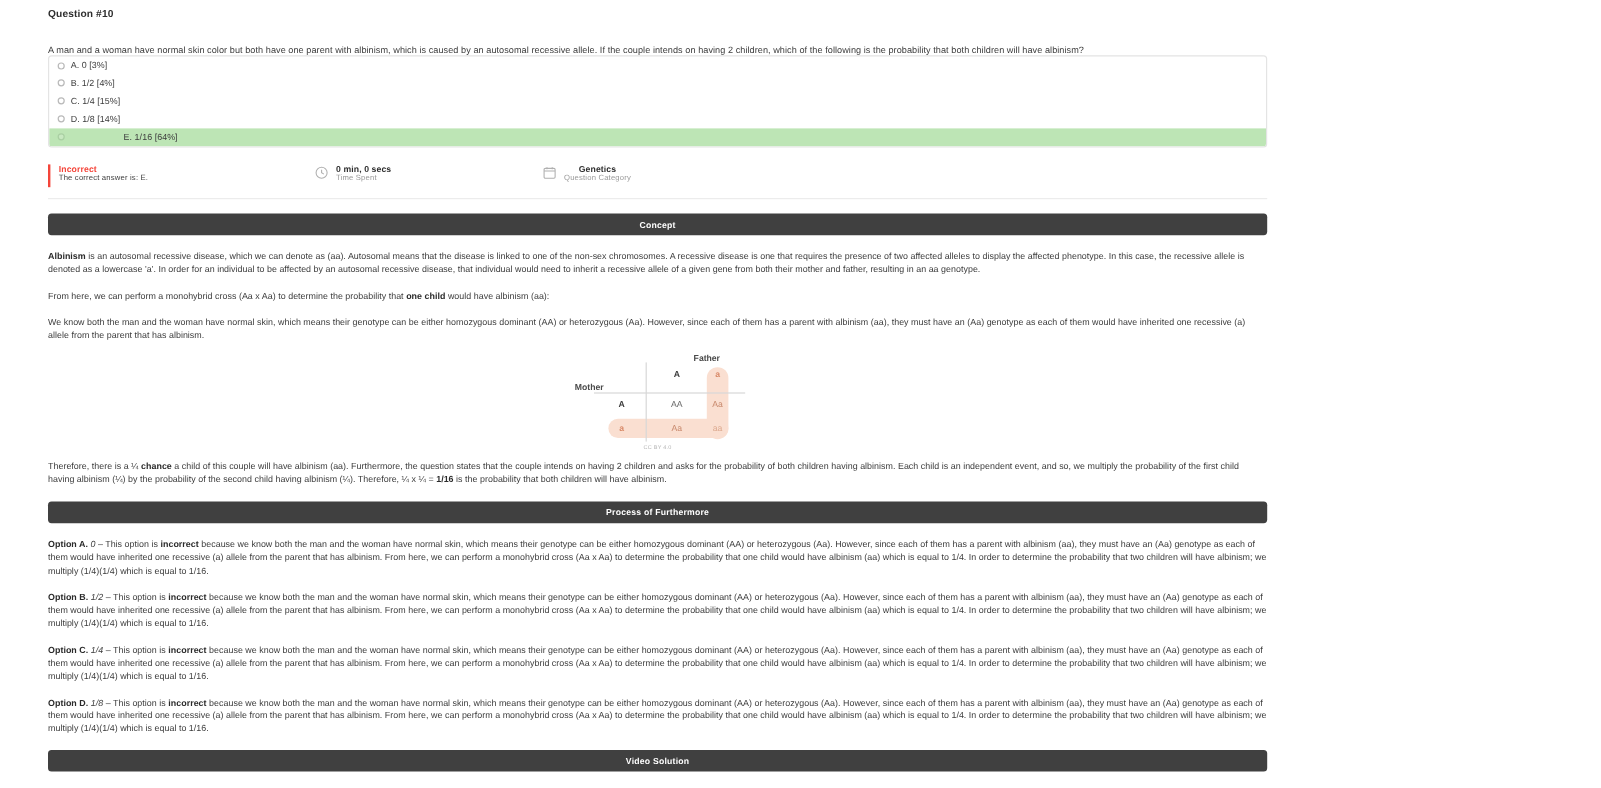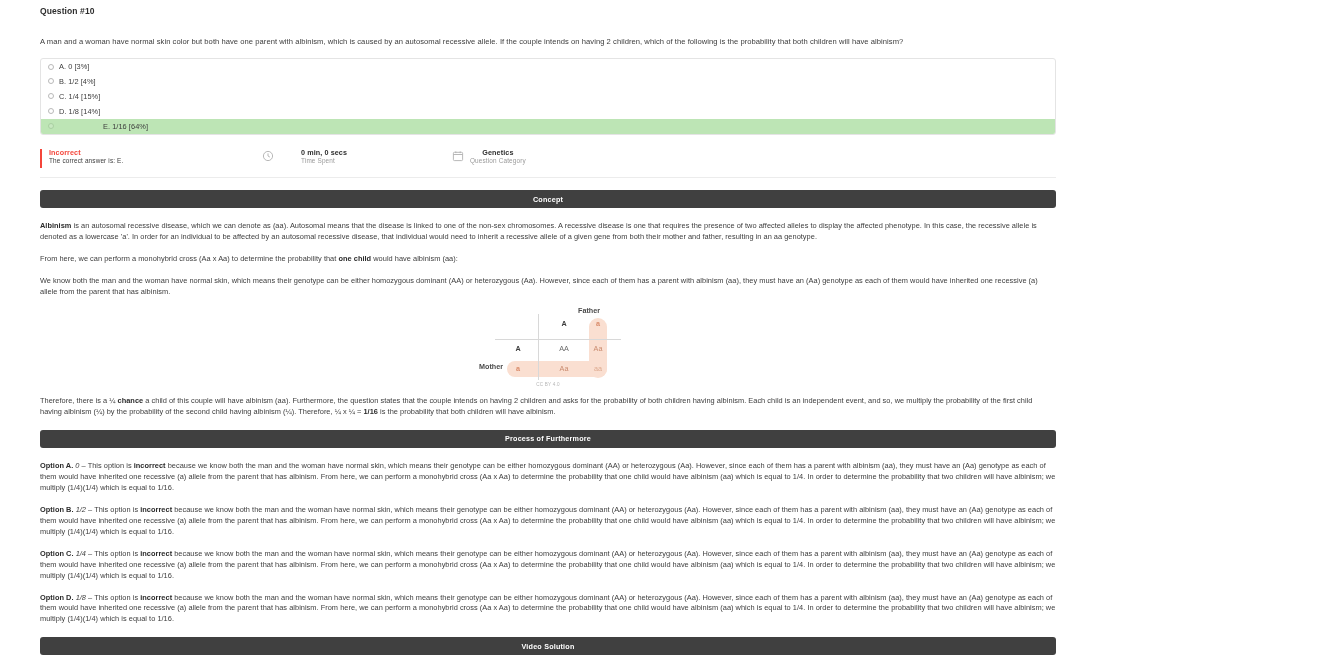--- a/index.html
+++ b/index.html
@@ -40,7 +40,7 @@
 
   
   .options {
-    margin-top: 12px;
+    margin-top: 0;
     border: 1px solid #e4e4e4;
     border-radius: 3px;
     background: #fff;

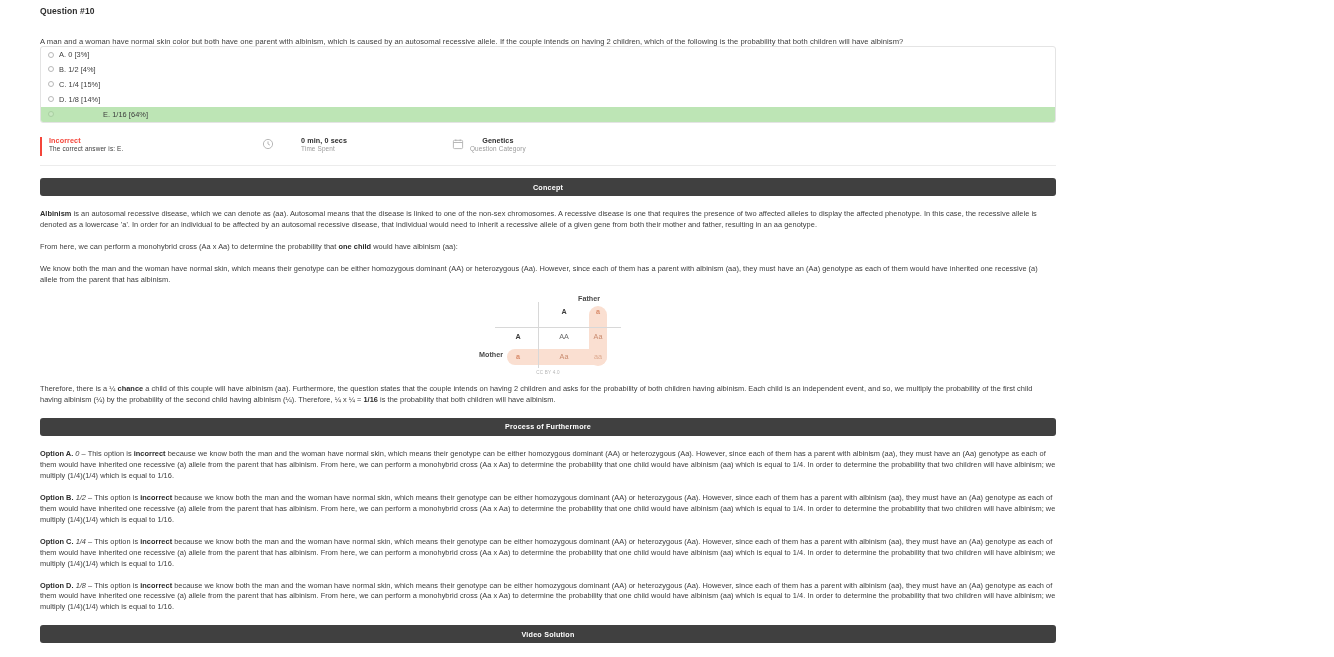--- a/index.html
+++ b/index.html
@@ -88,7 +88,7 @@
   }
   .stat-0 { width: 222px; padding-left: 9px; position: relative; }
   .stat-1 { width: 200px; }
-  .stat-2 { width: 190px; gap: 21px; }
+  .stat-2 { width: 190px; }
   .stat-3 { width: 200px; text-align: center; }
   .redbar {
     position: absolute;

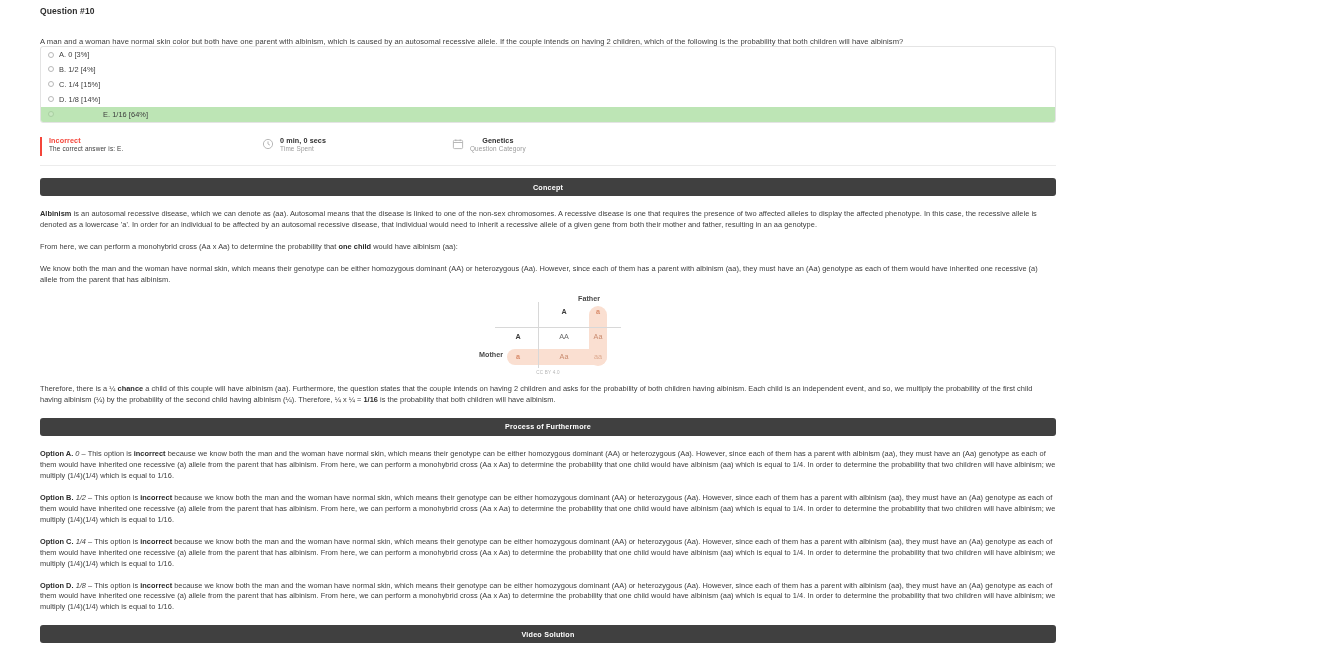--- a/index.html
+++ b/index.html
@@ -166,7 +166,7 @@
   }
   .pn-mother {
     position: absolute;
-    left: 0; top: 56px;
+    left: 0; top: 24px;
     width: 44px;
     text-align: right;
     font-weight: bold;

